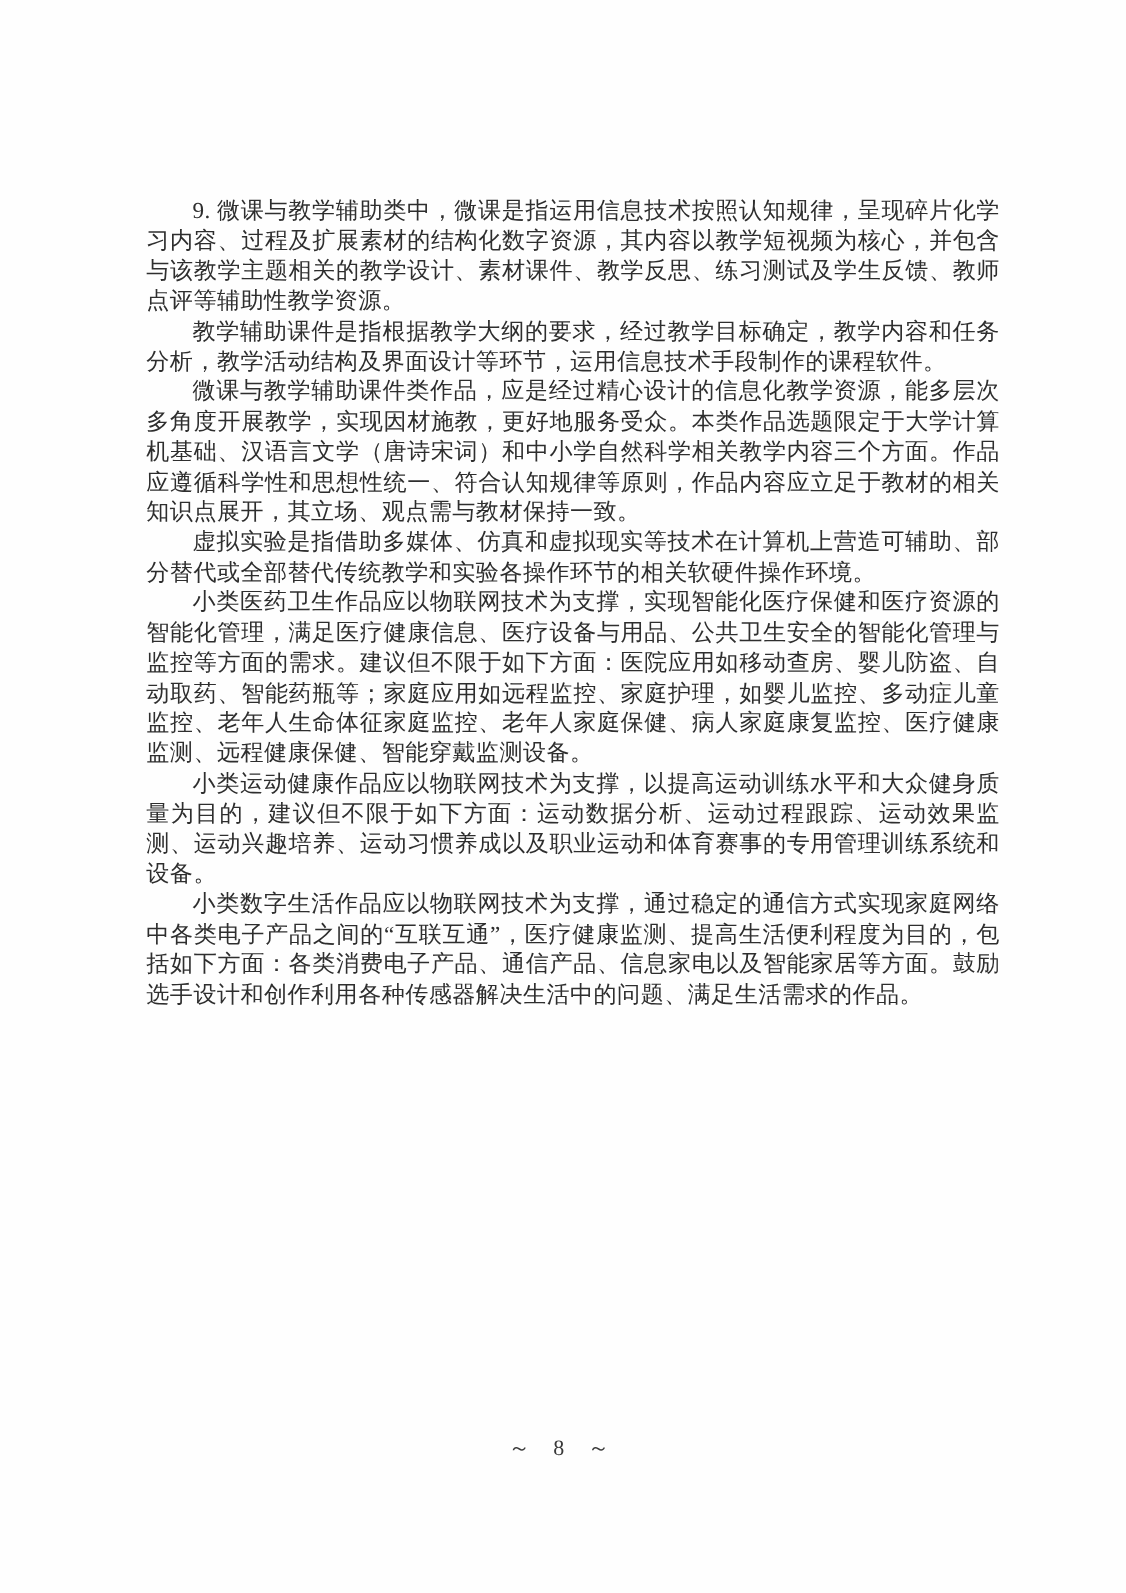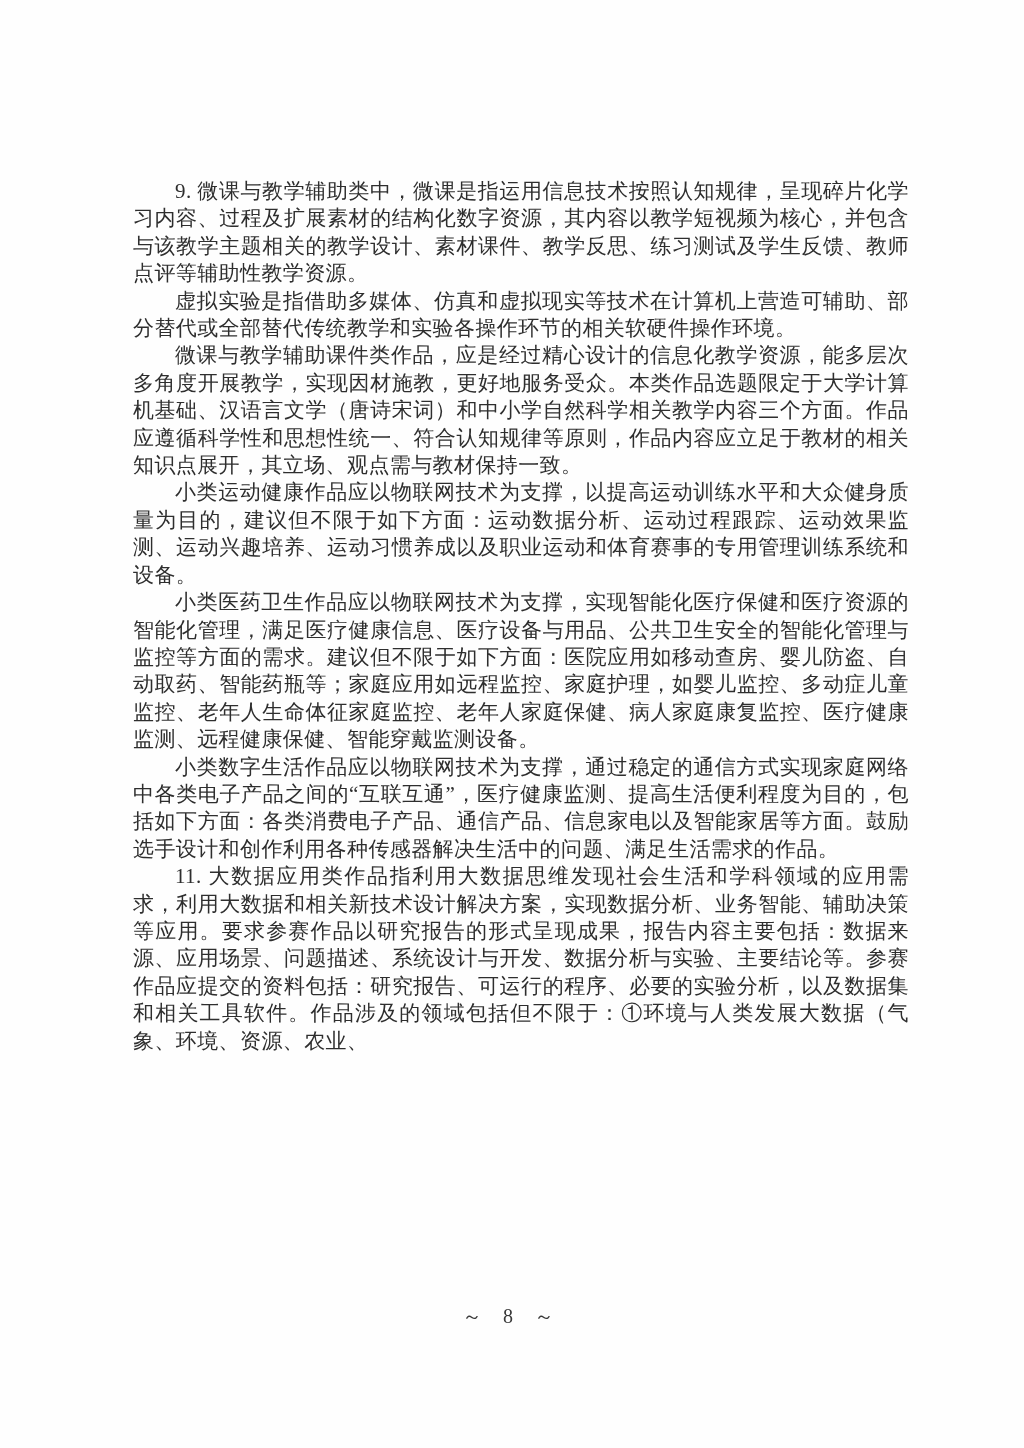--- a/index.html
+++ b/index.html
@@ -50,6 +50,7 @@
 <div class="page">
   <div class="content">
     <p>9. 微课与教学辅助类中，微课是指运用信息技术按照认知规律，呈现碎片化学习内容、过程及扩展素材的结构化数字资源，其内容以教学短视频为核心，并包含与该教学主题相关的教学设计、素材课件、教学反思、练习测试及学生反馈、教师点评等辅助性教学资源。</p>
+    <p>教学辅助课件是指根据教学大纲的要求，经过教学目标确定，教学内容和任务分析，教学活动结构及界面设计等环节，运用信息技术手段制作的课程软件。</p>
     <p>虚拟实验是指借助多媒体、仿真和虚拟现实等技术在计算机上营造可辅助、部分替代或全部替代传统教学和实验各操作环节的相关软硬件操作环境。</p>
     <p>微课与教学辅助课件类作品，应是经过精心设计的信息化教学资源，能多层次多角度开展教学，实现因材施教，更好地服务受众。本类作品选题限定于大学计算机基础、汉语言文学（唐诗宋词）和中小学自然科学相关教学内容三个方面。作品应遵循科学性和思想性统一、符合认知规律等原则，作品内容应立足于教材的相关知识点展开，其立场、观点需与教材保持一致。</p>
     <p>小类运动健康作品应以物联网技术为支撑，以提高运动训练水平和大众健身质量为目的，建议但不限于如下方面：运动数据分析、运动过程跟踪、运动效果监测、运动兴趣培养、运动习惯养成以及职业运动和体育赛事的专用管理训练系统和设备。</p>

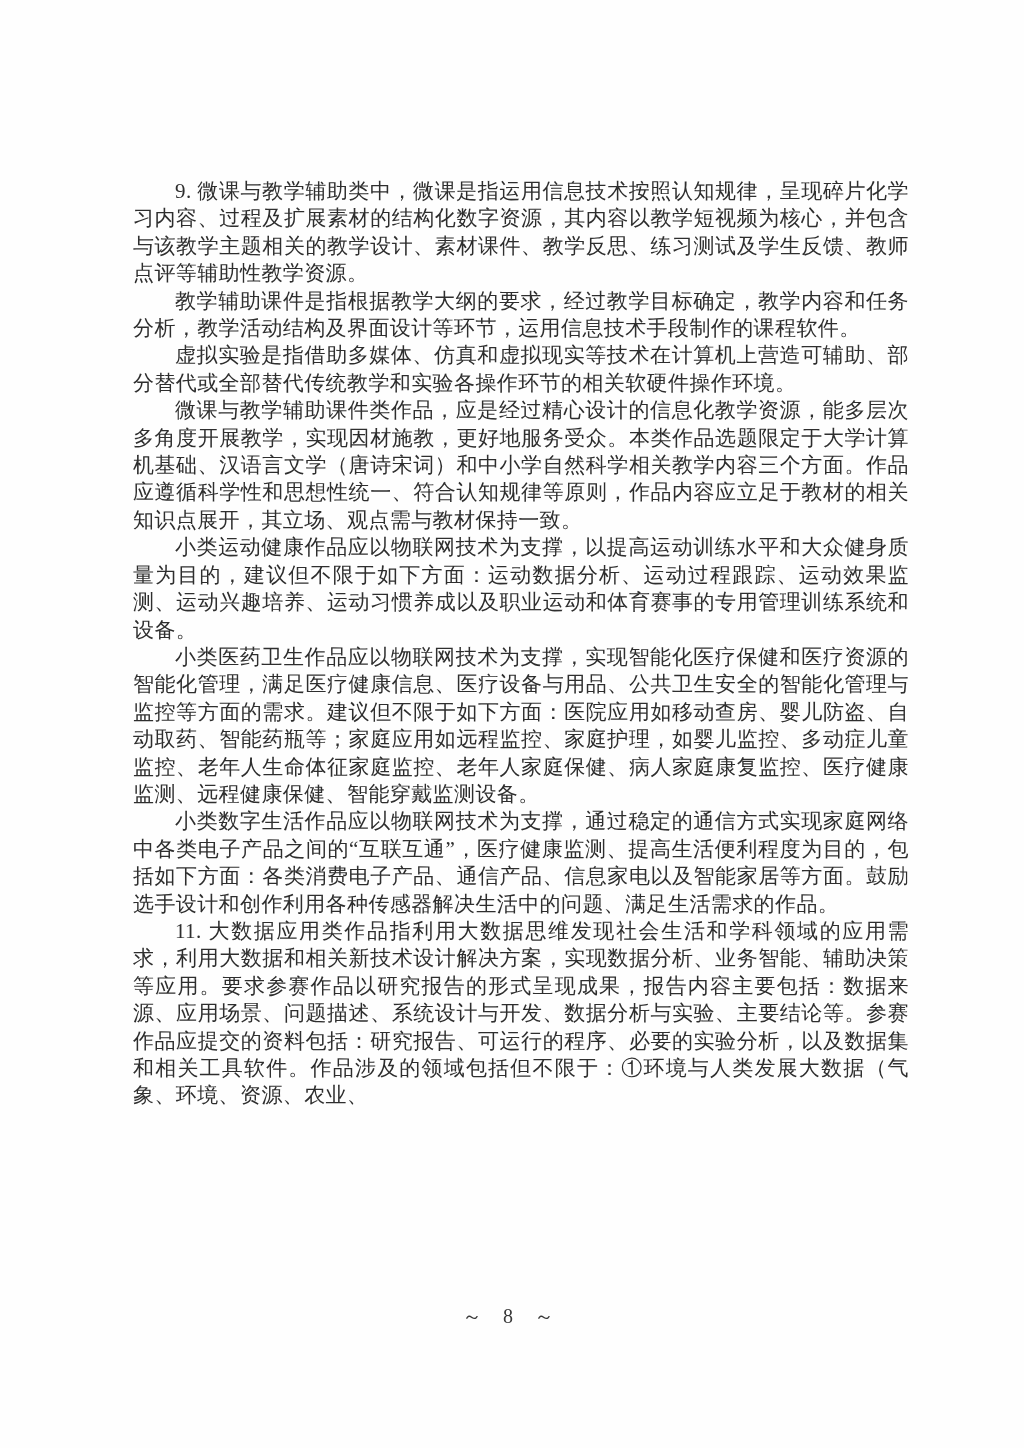--- a/index.html
+++ b/index.html
@@ -51,8 +51,8 @@
   <div class="content">
     <p>9. 微课与教学辅助类中，微课是指运用信息技术按照认知规律，呈现碎片化学习内容、过程及扩展素材的结构化数字资源，其内容以教学短视频为核心，并包含与该教学主题相关的教学设计、素材课件、教学反思、练习测试及学生反馈、教师点评等辅助性教学资源。</p>
     <p>教学辅助课件是指根据教学大纲的要求，经过教学目标确定，教学内容和任务分析，教学活动结构及界面设计等环节，运用信息技术手段制作的课程软件。</p>
+    <p>微课与教学辅助课件类作品，应是经过精心设计的信息化教学资源，能多层次多角度开展教学，实现因材施教，更好地服务受众。本类作品选题限定于大学计算机基础、汉语言文学（唐诗宋词）和中小学自然科学相关教学内容三个方面。作品应遵循科学性和思想性统一、符合认知规律等原则，作品内容应立足于教材的相关知识点展开，其立场、观点需与教材保持一致。</p>
     <p>虚拟实验是指借助多媒体、仿真和虚拟现实等技术在计算机上营造可辅助、部分替代或全部替代传统教学和实验各操作环节的相关软硬件操作环境。</p>
-    <p>微课与教学辅助课件类作品，应是经过精心设计的信息化教学资源，能多层次多角度开展教学，实现因材施教，更好地服务受众。本类作品选题限定于大学计算机基础、汉语言文学（唐诗宋词）和中小学自然科学相关教学内容三个方面。作品应遵循科学性和思想性统一、符合认知规律等原则，作品内容应立足于教材的相关知识点展开，其立场、观点需与教材保持一致。</p>
     <p>小类运动健康作品应以物联网技术为支撑，以提高运动训练水平和大众健身质量为目的，建议但不限于如下方面：运动数据分析、运动过程跟踪、运动效果监测、运动兴趣培养、运动习惯养成以及职业运动和体育赛事的专用管理训练系统和设备。</p>
     <p>小类医药卫生作品应以物联网技术为支撑，实现智能化医疗保健和医疗资源的智能化管理，满足医疗健康信息、医疗设备与用品、公共卫生安全的智能化管理与监控等方面的需求。建议但不限于如下方面：医院应用如移动查房、婴儿防盗、自动取药、智能药瓶等；家庭应用如远程监控、家庭护理，如婴儿监控、多动症儿童监控、老年人生命体征家庭监控、老年人家庭保健、病人家庭康复监控、医疗健康监测、远程健康保健、智能穿戴监测设备。</p>
     <p>小类数字生活作品应以物联网技术为支撑，通过稳定的通信方式实现家庭网络中各类电子产品之间的“互联互通”，医疗健康监测、提高生活便利程度为目的，包括如下方面：各类消费电子产品、通信产品、信息家电以及智能家居等方面。鼓励选手设计和创作利用各种传感器解决生活中的问题、满足生活需求的作品。</p>

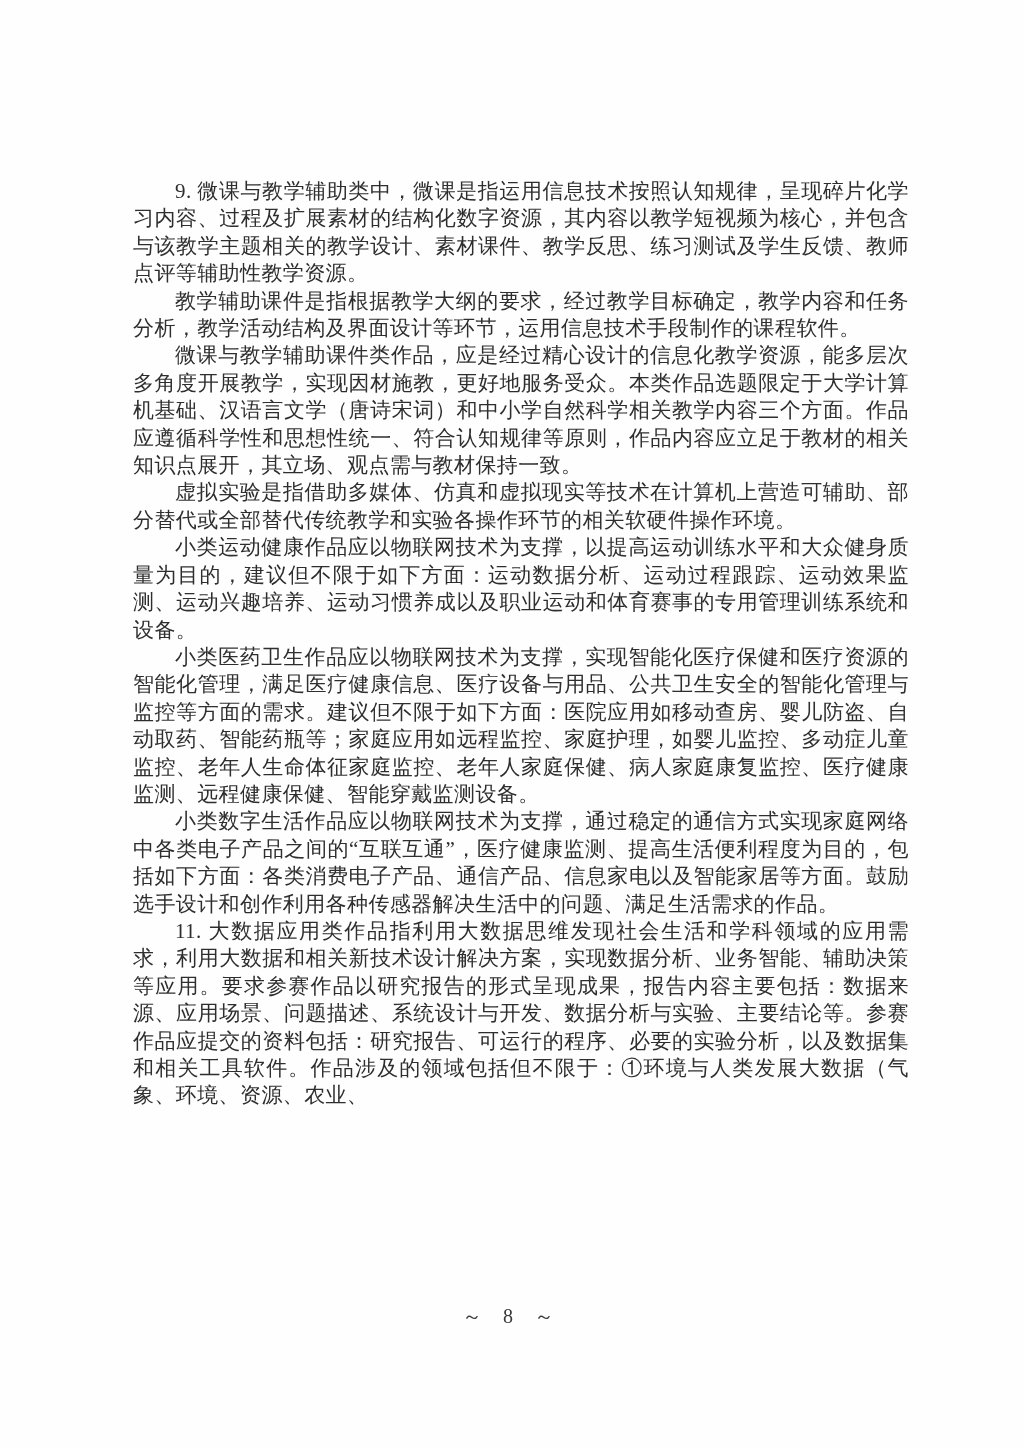--- a/index.html
+++ b/index.html
@@ -53,8 +53,8 @@
     <p>教学辅助课件是指根据教学大纲的要求，经过教学目标确定，教学内容和任务分析，教学活动结构及界面设计等环节，运用信息技术手段制作的课程软件。</p>
     <p>微课与教学辅助课件类作品，应是经过精心设计的信息化教学资源，能多层次多角度开展教学，实现因材施教，更好地服务受众。本类作品选题限定于大学计算机基础、汉语言文学（唐诗宋词）和中小学自然科学相关教学内容三个方面。作品应遵循科学性和思想性统一、符合认知规律等原则，作品内容应立足于教材的相关知识点展开，其立场、观点需与教材保持一致。</p>
     <p>虚拟实验是指借助多媒体、仿真和虚拟现实等技术在计算机上营造可辅助、部分替代或全部替代传统教学和实验各操作环节的相关软硬件操作环境。</p>
+    <p>小类医药卫生作品应以物联网技术为支撑，实现智能化医疗保健和医疗资源的智能化管理，满足医疗健康信息、医疗设备与用品、公共卫生安全的智能化管理与监控等方面的需求。建议但不限于如下方面：医院应用如移动查房、婴儿防盗、自动取药、智能药瓶等；家庭应用如远程监控、家庭护理，如婴儿监控、多动症儿童监控、老年人生命体征家庭监控、老年人家庭保健、病人家庭康复监控、医疗健康监测、远程健康保健、智能穿戴监测设备。</p>
     <p>小类运动健康作品应以物联网技术为支撑，以提高运动训练水平和大众健身质量为目的，建议但不限于如下方面：运动数据分析、运动过程跟踪、运动效果监测、运动兴趣培养、运动习惯养成以及职业运动和体育赛事的专用管理训练系统和设备。</p>
-    <p>小类医药卫生作品应以物联网技术为支撑，实现智能化医疗保健和医疗资源的智能化管理，满足医疗健康信息、医疗设备与用品、公共卫生安全的智能化管理与监控等方面的需求。建议但不限于如下方面：医院应用如移动查房、婴儿防盗、自动取药、智能药瓶等；家庭应用如远程监控、家庭护理，如婴儿监控、多动症儿童监控、老年人生命体征家庭监控、老年人家庭保健、病人家庭康复监控、医疗健康监测、远程健康保健、智能穿戴监测设备。</p>
     <p>小类数字生活作品应以物联网技术为支撑，通过稳定的通信方式实现家庭网络中各类电子产品之间的“互联互通”，医疗健康监测、提高生活便利程度为目的，包括如下方面：各类消费电子产品、通信产品、信息家电以及智能家居等方面。鼓励选手设计和创作利用各种传感器解决生活中的问题、满足生活需求的作品。</p>
     <p>11. 大数据应用类作品指利用大数据思维发现社会生活和学科领域的应用需求，利用大数据和相关新技术设计解决方案，实现数据分析、业务智能、辅助决策等应用。要求参赛作品以研究报告的形式呈现成果，报告内容主要包括：数据来源、应用场景、问题描述、系统设计与开发、数据分析与实验、主要结论等。参赛作品应提交的资料包括：研究报告、可运行的程序、必要的实验分析，以及数据集和相关工具软件。作品涉及的领域包括但不限于：①环境与人类发展大数据（气象、环境、资源、农业、</p>
   </div>

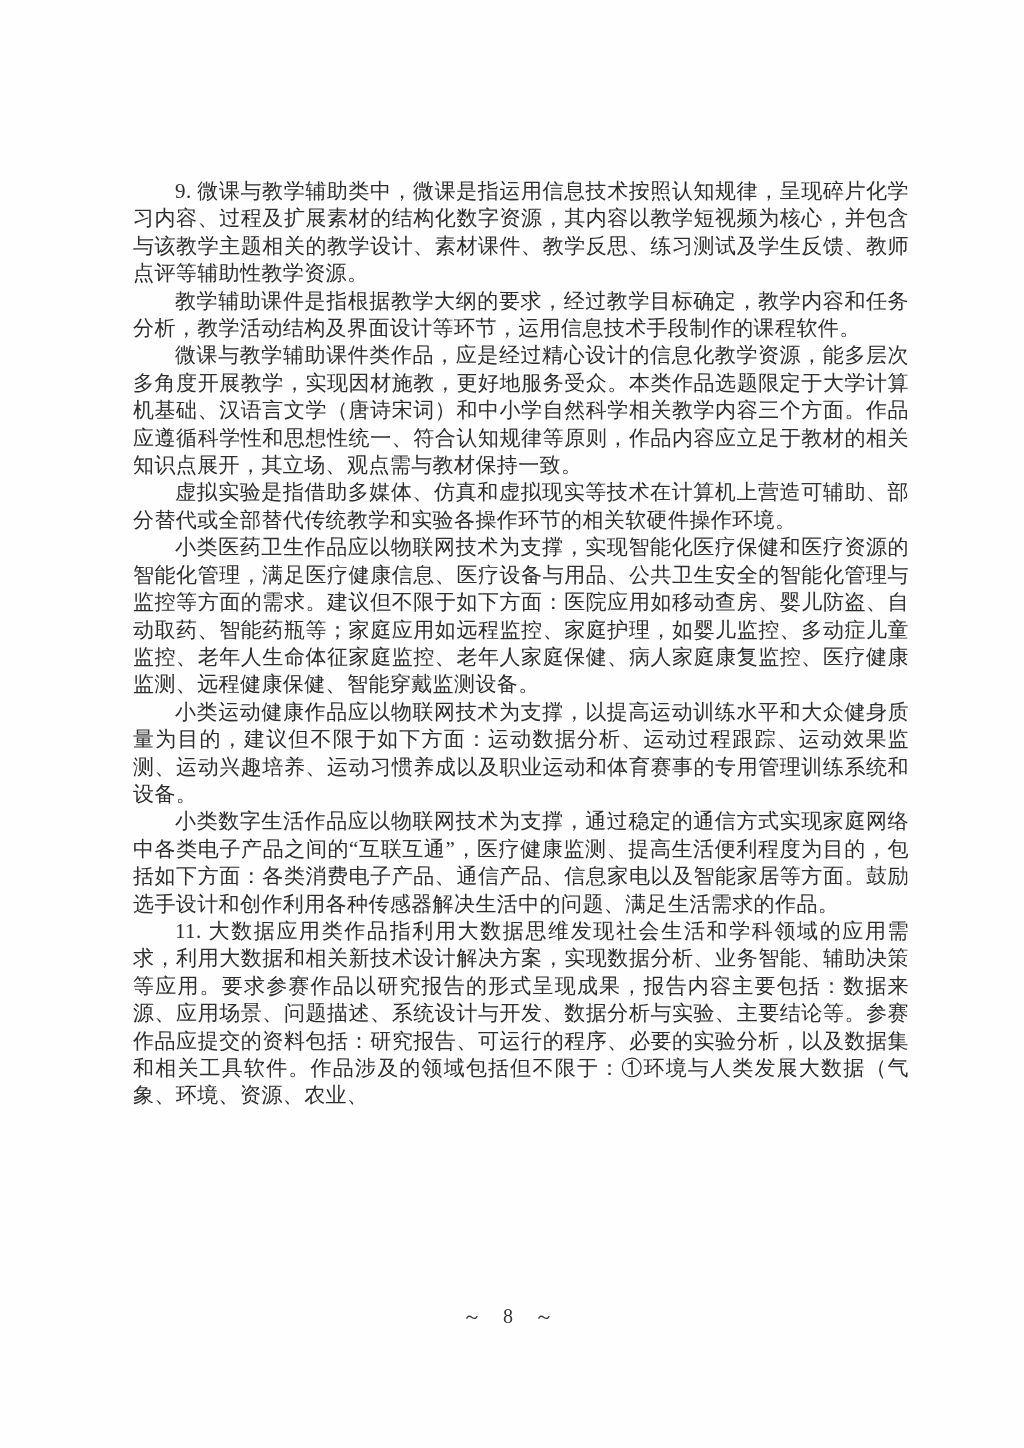--- a/index.html
+++ b/index.html
@@ -56,7 +56,6 @@
     <p>小类医药卫生作品应以物联网技术为支撑，实现智能化医疗保健和医疗资源的智能化管理，满足医疗健康信息、医疗设备与用品、公共卫生安全的智能化管理与监控等方面的需求。建议但不限于如下方面：医院应用如移动查房、婴儿防盗、自动取药、智能药瓶等；家庭应用如远程监控、家庭护理，如婴儿监控、多动症儿童监控、老年人生命体征家庭监控、老年人家庭保健、病人家庭康复监控、医疗健康监测、远程健康保健、智能穿戴监测设备。</p>
     <p>小类运动健康作品应以物联网技术为支撑，以提高运动训练水平和大众健身质量为目的，建议但不限于如下方面：运动数据分析、运动过程跟踪、运动效果监测、运动兴趣培养、运动习惯养成以及职业运动和体育赛事的专用管理训练系统和设备。</p>
     <p>小类数字生活作品应以物联网技术为支撑，通过稳定的通信方式实现家庭网络中各类电子产品之间的“互联互通”，医疗健康监测、提高生活便利程度为目的，包括如下方面：各类消费电子产品、通信产品、信息家电以及智能家居等方面。鼓励选手设计和创作利用各种传感器解决生活中的问题、满足生活需求的作品。</p>
-    <p>11. 大数据应用类作品指利用大数据思维发现社会生活和学科领域的应用需求，利用大数据和相关新技术设计解决方案，实现数据分析、业务智能、辅助决策等应用。要求参赛作品以研究报告的形式呈现成果，报告内容主要包括：数据来源、应用场景、问题描述、系统设计与开发、数据分析与实验、主要结论等。参赛作品应提交的资料包括：研究报告、可运行的程序、必要的实验分析，以及数据集和相关工具软件。作品涉及的领域包括但不限于：①环境与人类发展大数据（气象、环境、资源、农业、</p>
   </div>
   <div class="footer">～ 8 ～</div>
 </div>

